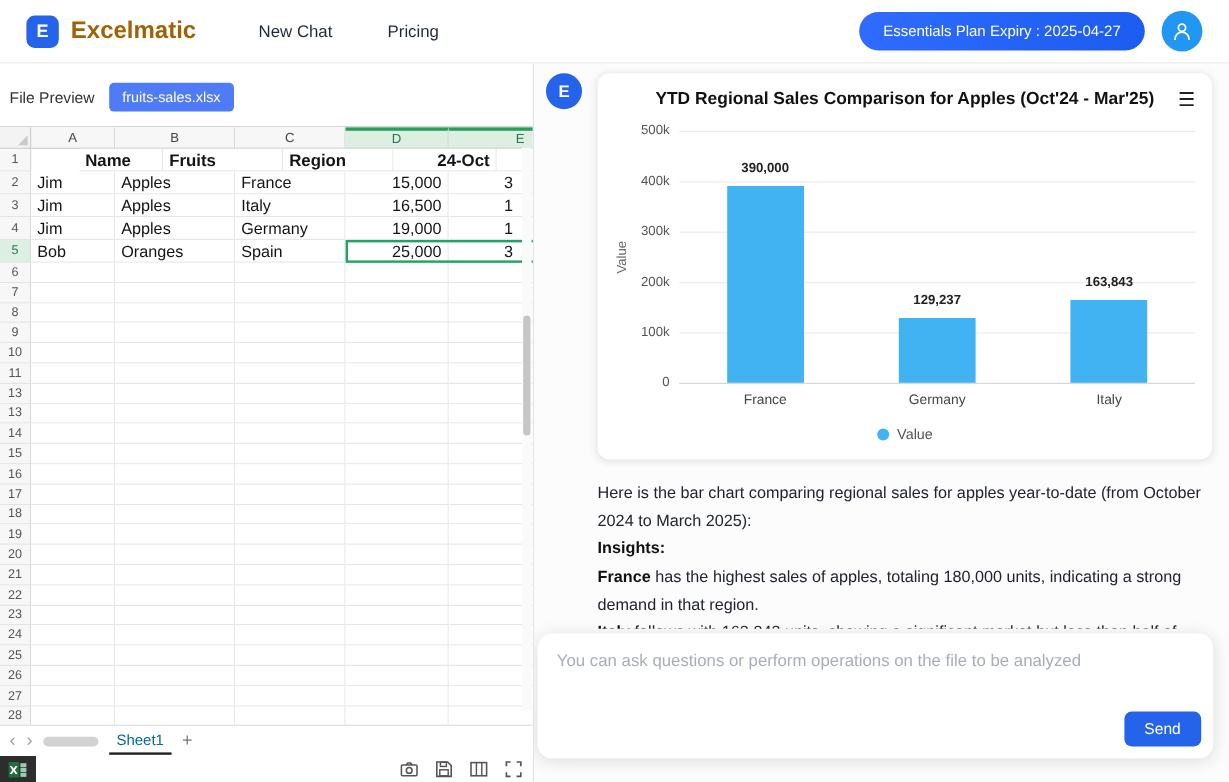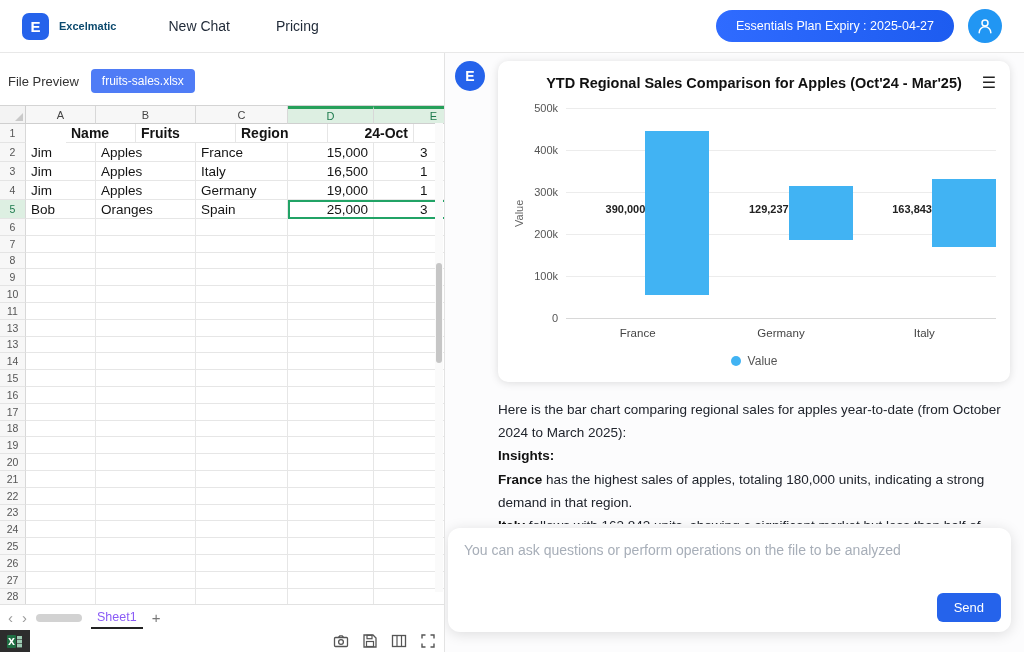--- a/index.html
+++ b/index.html
@@ -9,7 +9,7 @@
   
   .header{height:53px;border-bottom:1px solid #e8e8e8;display:flex;align-items:center;padding:0 22px;background:#fff}
   .logo{width:27px;height:27px;border-radius:7px;background:#2563eb;color:#fff;font-weight:bold;display:flex;align-items:center;justify-content:center;font-size:15px;flex:none}
-  .brand{font-size:11px;font-weight:bold;color:#0c4a6e;margin-left:10px}
+  .brand{font-size:20px;font-weight:bold;color:#a16207;margin-left:10px}
   .nav{display:flex;gap:46px;margin-left:52px}
   .nav span{font-size:14px;color:#1f2937;cursor:pointer}
   .spacer{flex:1}

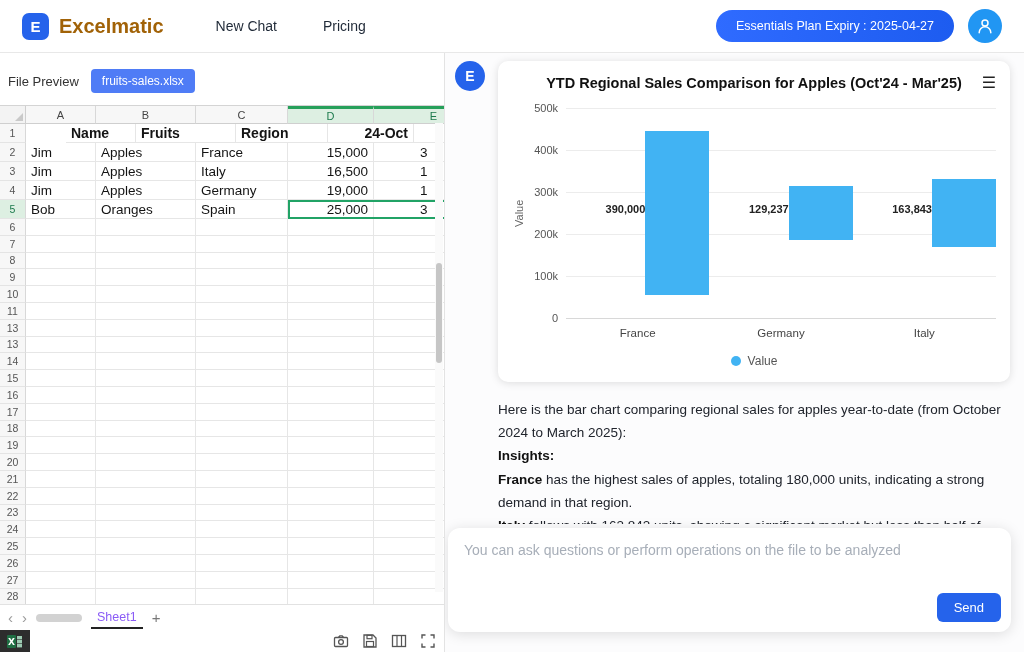--- a/index.html
+++ b/index.html
@@ -77,7 +77,7 @@
   .gridline{position:absolute;left:0;right:0;height:1px;background:#ececec}
   .gridline.base{background:#d8d8d8}
   .bars{position:absolute;left:0;right:0;top:0;bottom:0;display:flex}
-  .bar-slot{flex:1;display:flex;flex-direction:row;align-items:center;justify-content:flex-end}
+  .bar-slot{flex:1;display:flex;flex-direction:column;align-items:center;justify-content:flex-end}
   .bar-label{font-size:11px;font-weight:bold;color:#222;margin-bottom:9px}
   .bar{width:64px;cursor:pointer}
   .xlabels{display:flex;margin-left:54px;margin-top:9px}

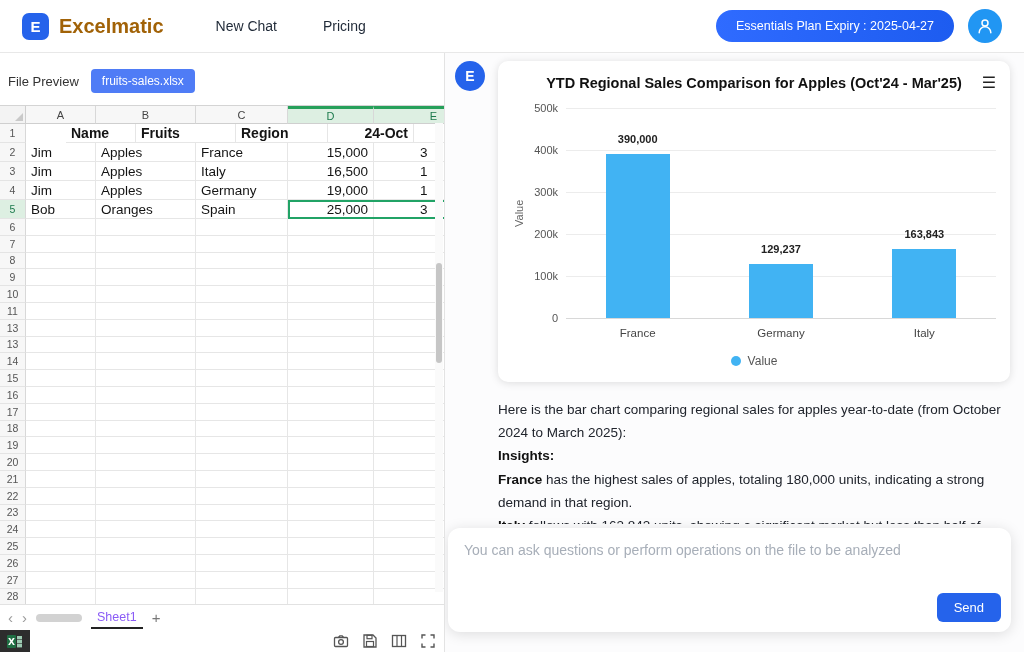--- a/index.html
+++ b/index.html
@@ -51,7 +51,7 @@
   .tabbar{position:absolute;left:0;right:0;bottom:22px;height:26px;border-top:1px solid #e2e2e2;display:flex;align-items:center;padding:0 8px;gap:9px;background:#fff;z-index:5}
   .tab-arrow{color:#9a9a9a;font-size:15px;cursor:pointer;line-height:1}
   .hthumb{width:46px;height:8px;background:#d2d2d2;border-radius:4px;cursor:pointer}
-  .sheet-tab{font-size:12.5px;color:#8b5cf6;padding:3px 6px;border-bottom:2px solid #222;cursor:pointer}
+  .sheet-tab{font-size:12.5px;color:#0369a1;padding:3px 6px;border-bottom:2px solid #222;cursor:pointer}
   .add-sheet{color:#777;font-size:15px;cursor:pointer;line-height:1}
 
   .iconbar{position:absolute;right:8px;bottom:0;height:22px;display:flex;align-items:center;gap:13px;z-index:5}

